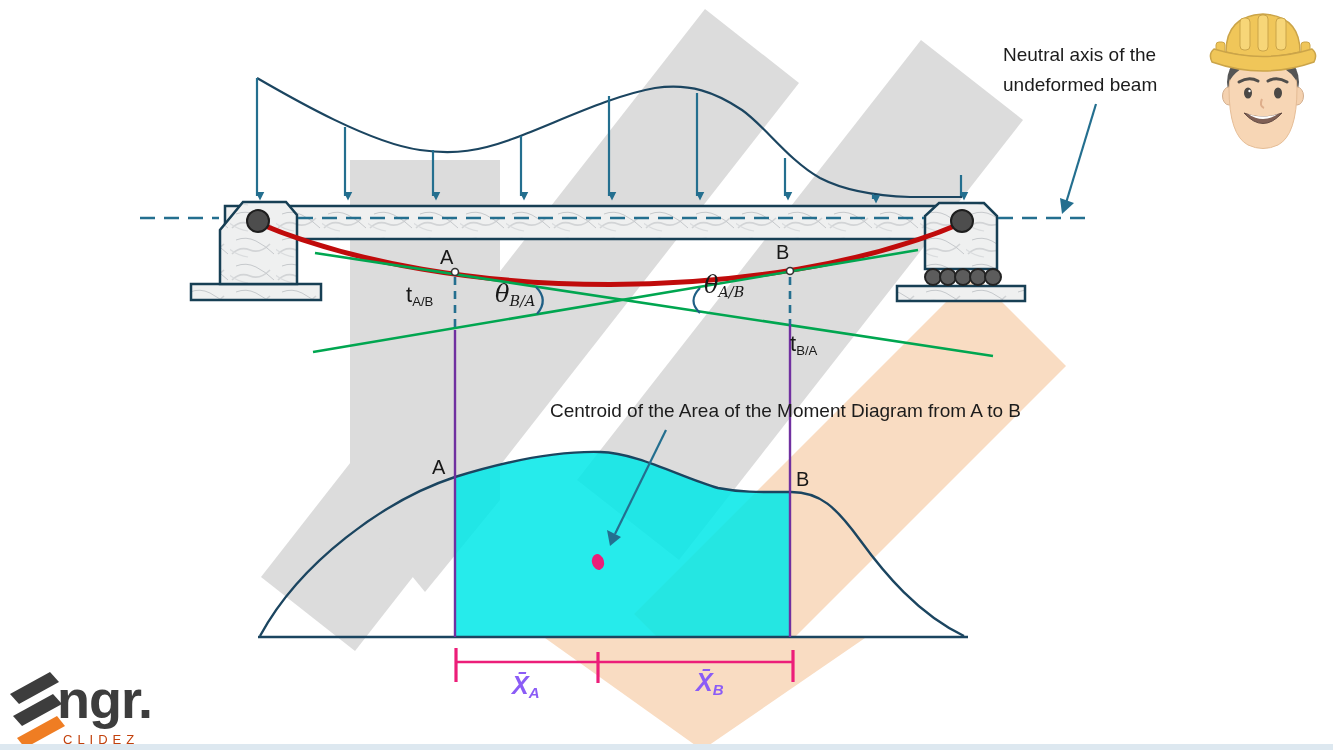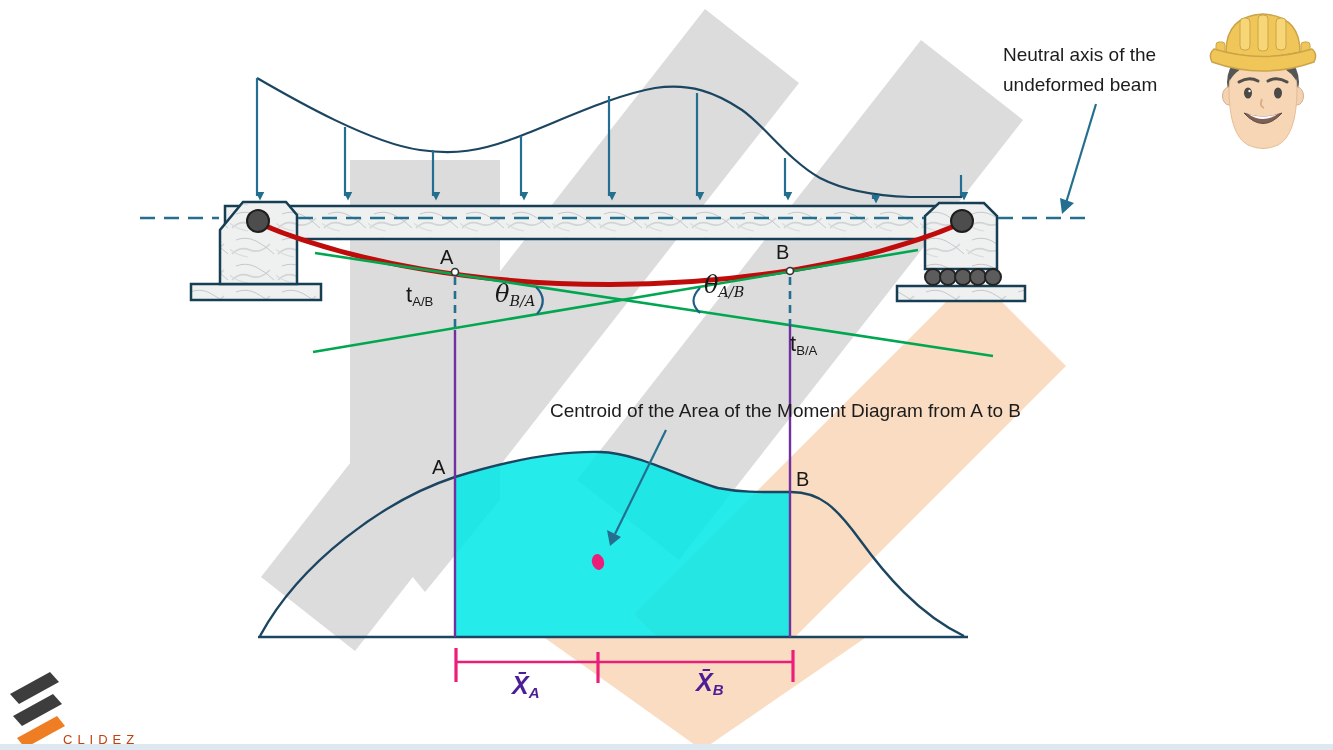--- a/index.html
+++ b/index.html
@@ -202,6 +202,7 @@
   <span>X̄</span><span class="sub">B</span>
 </div>
 
+<div class="brand">ngr.</div>
 <div class="subbrand">CLIDEZ</div>
 
 </div>

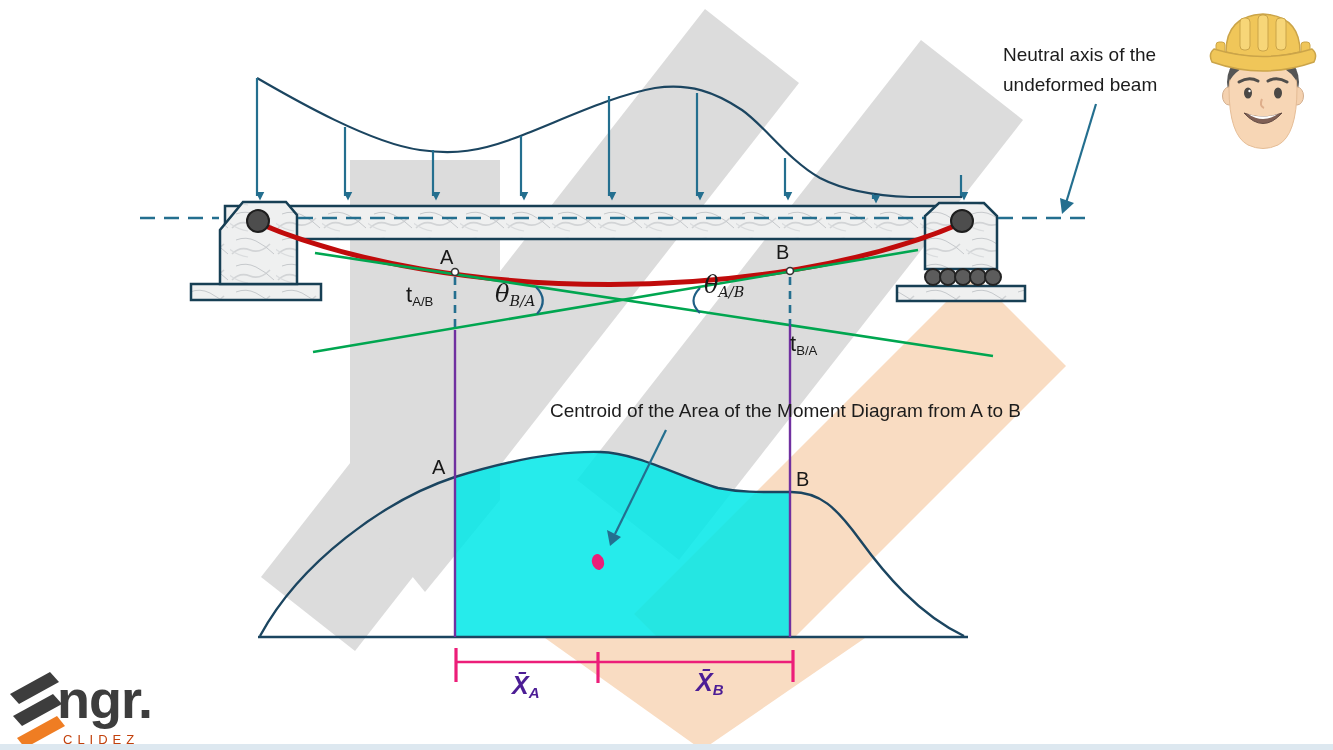--- a/index.html
+++ b/index.html
@@ -13,7 +13,7 @@
   .theta{font-family:"DejaVu Serif",serif;font-style:italic;font-size:24px;}
   .theta .sub{font-family:"DejaVu Serif",serif;font-style:italic;}
   .tlabel{font-size:22px;}
-  .pink{color:#4c1d95;font-weight:bold;font-style:italic;font-size:25px;}
+  .pink{color:#8b5cf6;font-weight:bold;font-style:italic;font-size:25px;}
   .brand{position:absolute;left:57px;top:668px;font-size:54px;font-weight:bold;
          color:#3d3d3d;letter-spacing:-1px;}
   .subbrand{position:absolute;left:63px;top:732px;font-size:13px;color:#c2410c;

